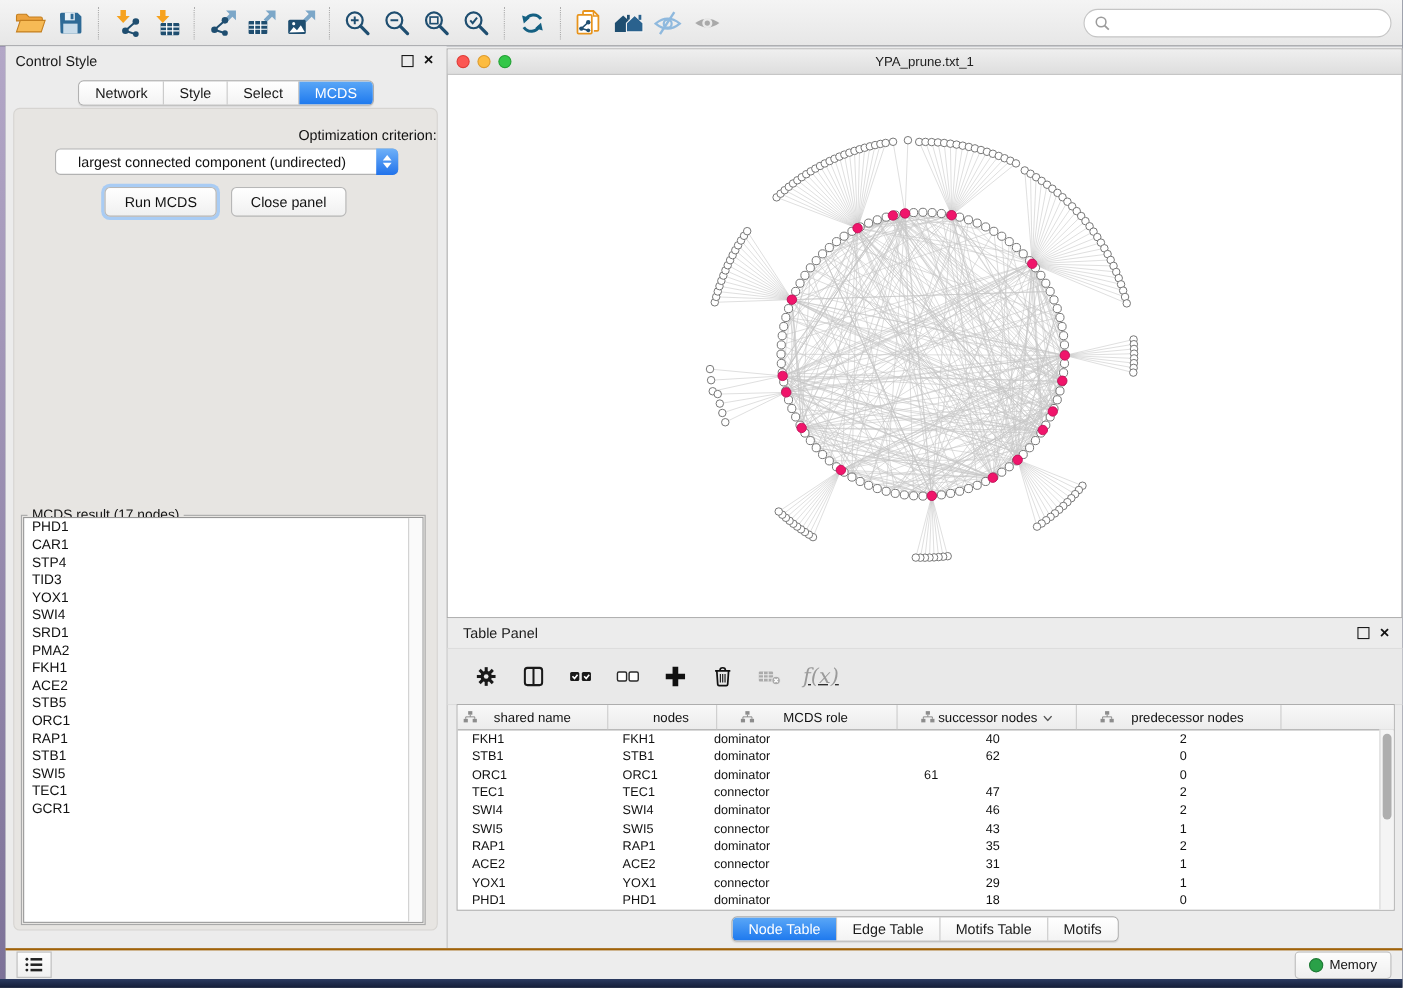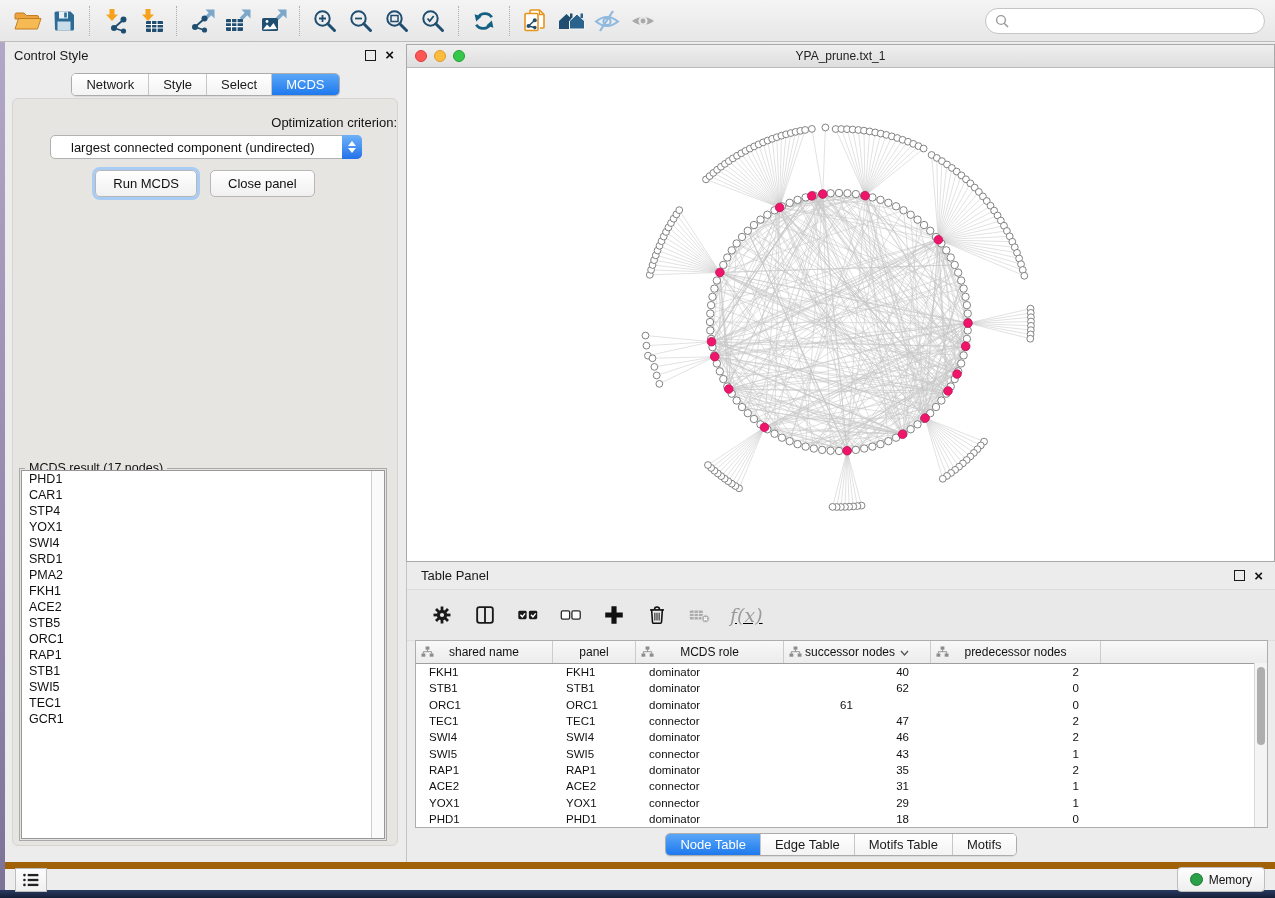--- a/index.html
+++ b/index.html
@@ -276,6 +276,7 @@
       <div class="mcds-item">PHD1</div>
           <div class="mcds-item">CAR1</div>
           <div class="mcds-item">STP4</div>
+          <div class="mcds-item">TID3</div>
           <div class="mcds-item">YOX1</div>
           <div class="mcds-item">SWI4</div>
           <div class="mcds-item">SRD1</div>

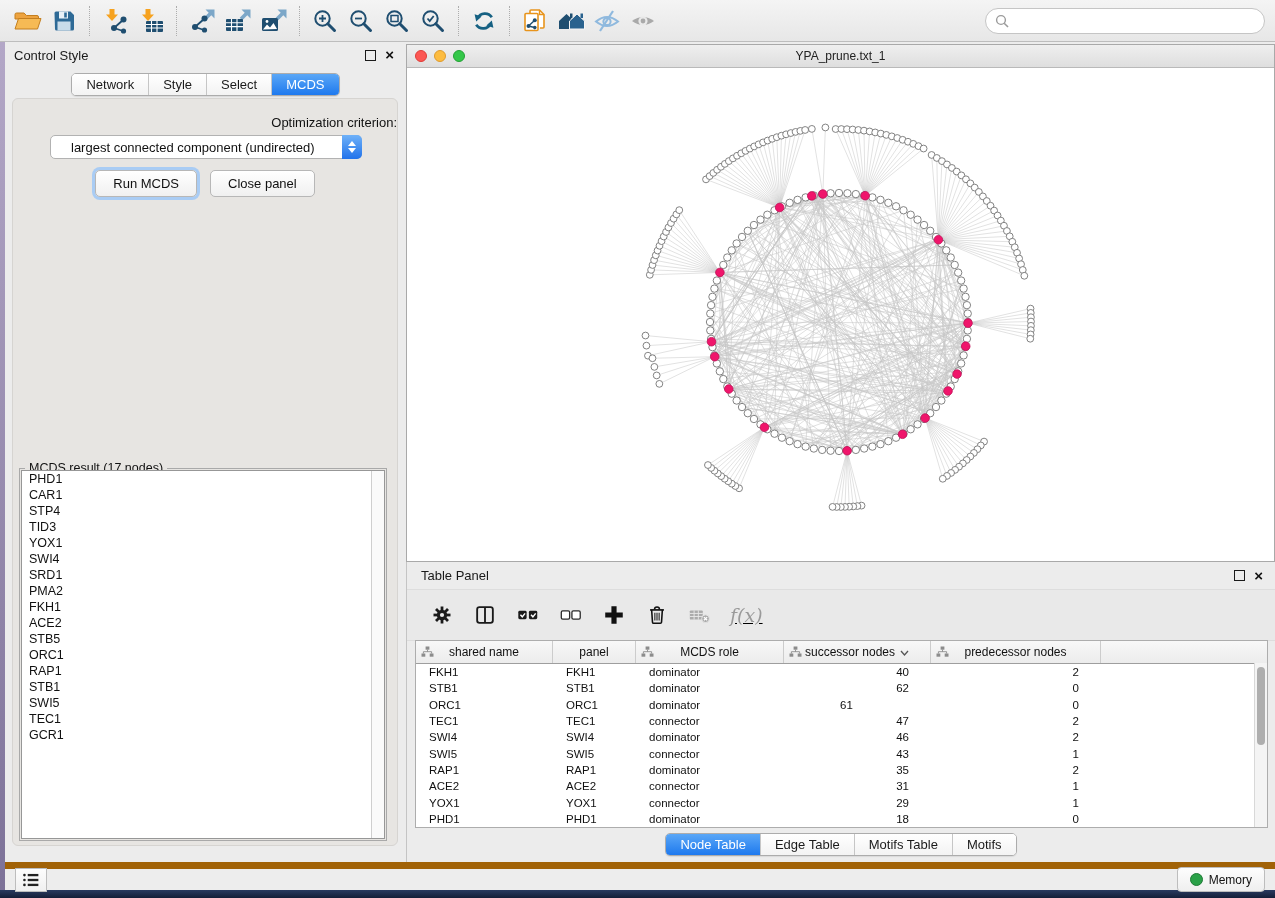--- a/index.html
+++ b/index.html
@@ -69,7 +69,7 @@
   .fx{font-family:"DejaVu Serif",serif;font-style:italic;color:#9A9A9A;font-size:19px;}
   .table-wrap{position:absolute;left:8px;top:78px;width:853px;height:188px;background:#fff;
     border:1px solid #ADADAD;box-sizing:border-box;overflow:hidden;}
-  .thead{display:flex;height:22px;background:linear-gradient(#F8F8F8,#ECECEC);border-bottom:1px solid #9E9E9E;}
+  .thead{display:flex;height:22px;background:linear-gradient(#F8F8F8,#ECECEC);border-bottom:1px solid #9E9E9E;gap:16px;}
   .th{position:relative;display:flex;align-items:center;justify-content:center;gap:5px;
     border-right:1px solid #CCCCCC;font-size:12px;color:#111;box-sizing:border-box;}
   .th .hier{position:absolute;left:5px;top:5px;}

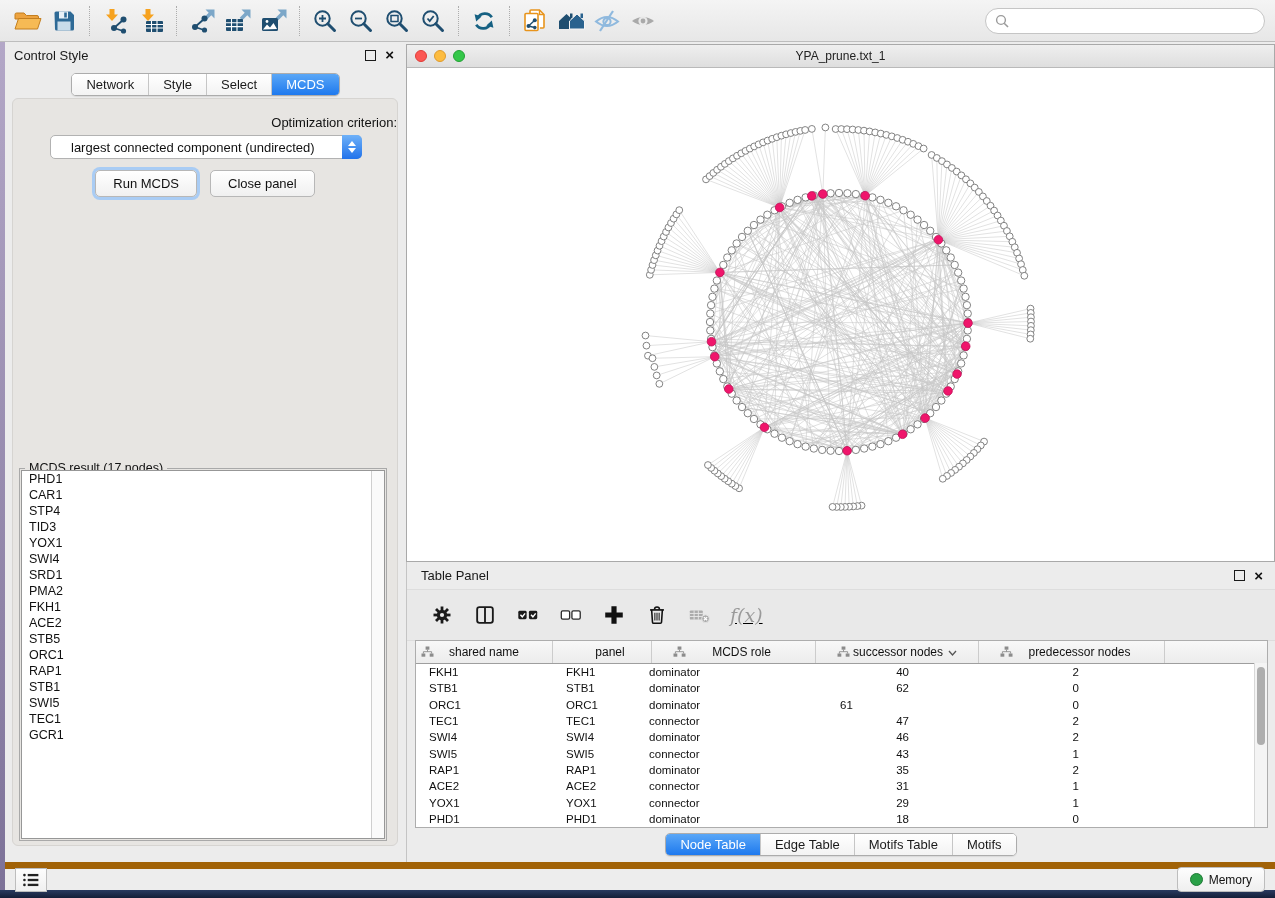--- a/index.html
+++ b/index.html
@@ -1148,7 +1148,7 @@
           <span>shared name</span>
         </div>
         <div class="th" style="width: 83px;">
-          <span>panel</span>
+          <span>nodes</span>
         </div>
         <div class="th" style="width: 148px;">
           <svg class="hier" width="13" height="12" viewBox="0 0 13 12">

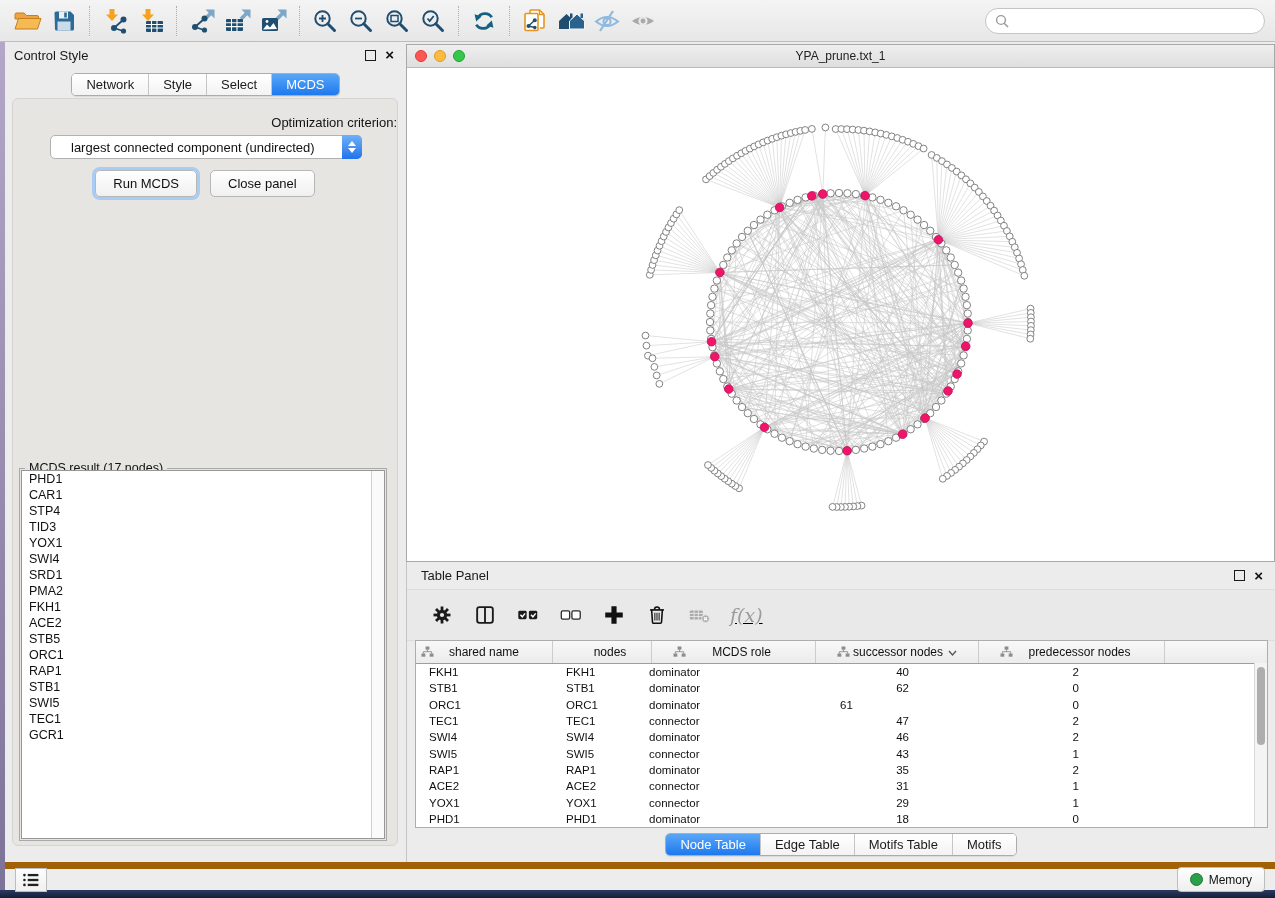--- a/index.html
+++ b/index.html
@@ -80,7 +80,7 @@
   .tbl-thumb{position:absolute;left:2px;right:2px;top:4px;height:78px;background:#AEAEAE;border-radius:4px;}
   
   .status-bar{position:absolute;left:5px;top:862px;width:1270px;height:28px;background:#EDEDED;
-    border-top:7px solid #a16207;box-sizing:border-box;display:flex;align-items:center;padding:0 10px;}
+    border-top:2px solid #a16207;box-sizing:border-box;display:flex;align-items:center;padding:0 10px;}
   .list-btn{width:30px;height:22px;background:linear-gradient(#FDFDFD,#F0F0F0);border:1px solid #BDBDBD;
     display:flex;align-items:center;justify-content:center;}
   .memory-btn{margin-left:auto;height:23px;background:linear-gradient(#FDFDFD,#EFEFEF);border:1px solid #BDBDBD;

